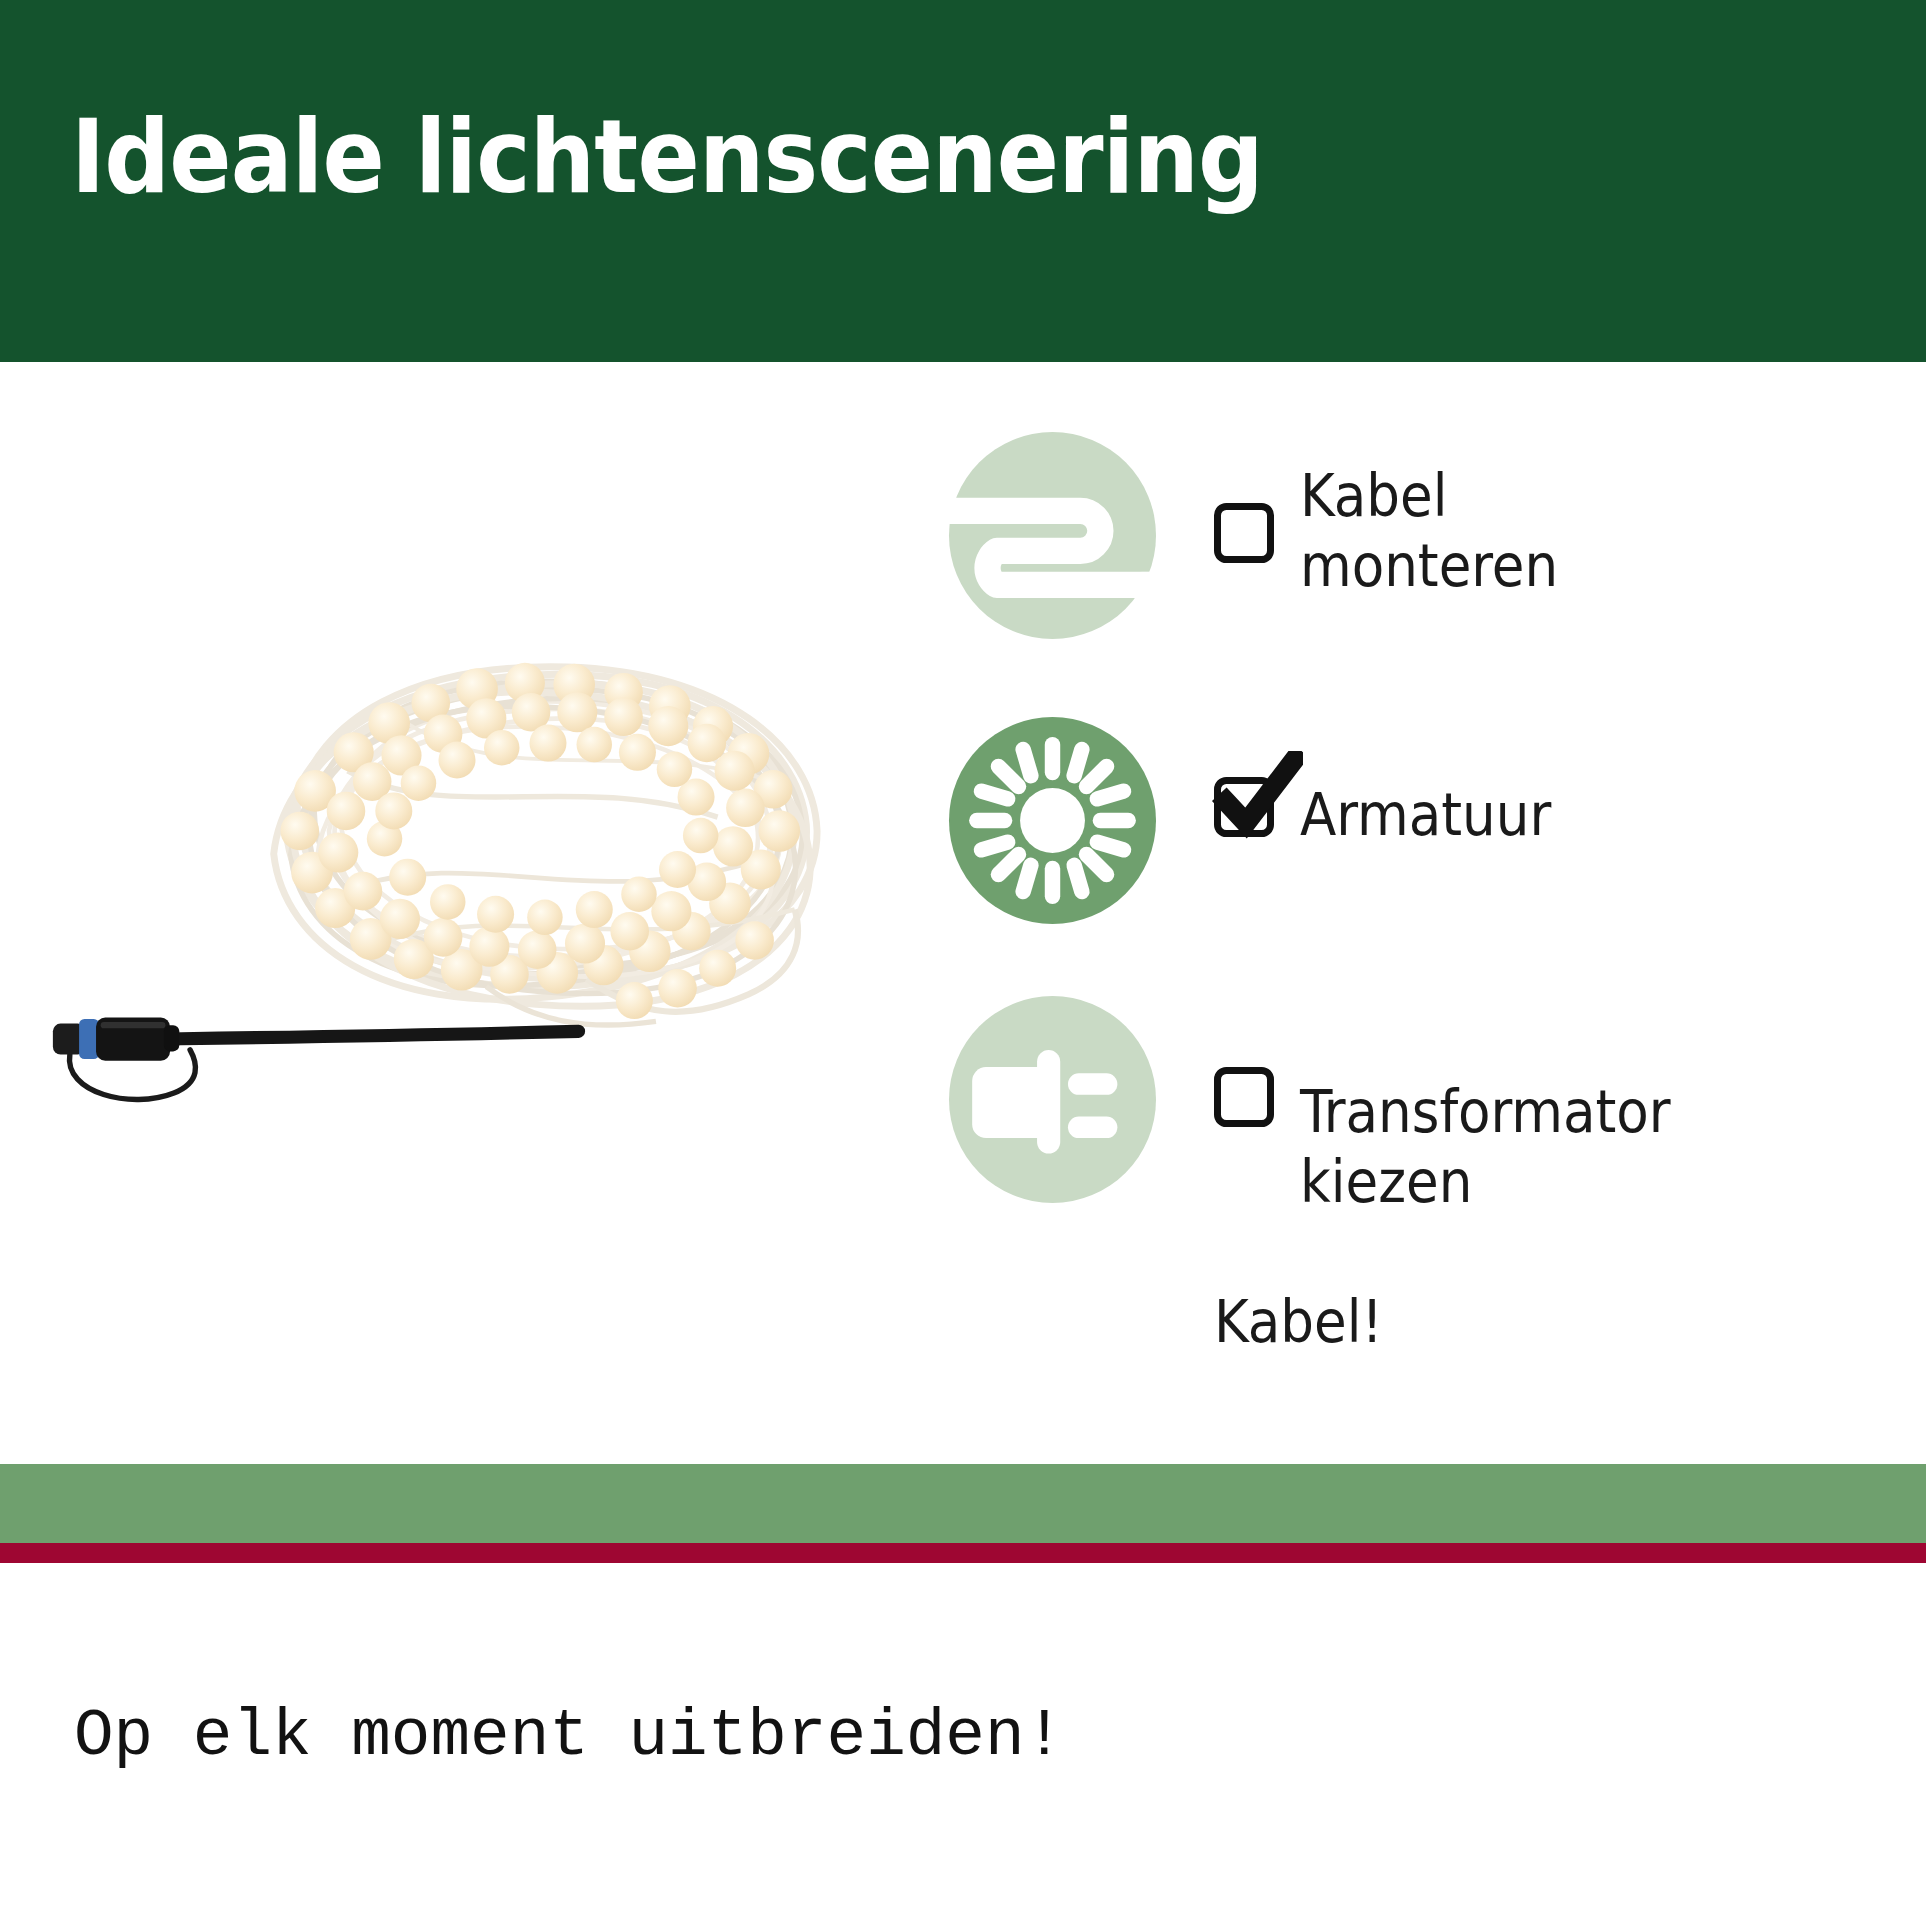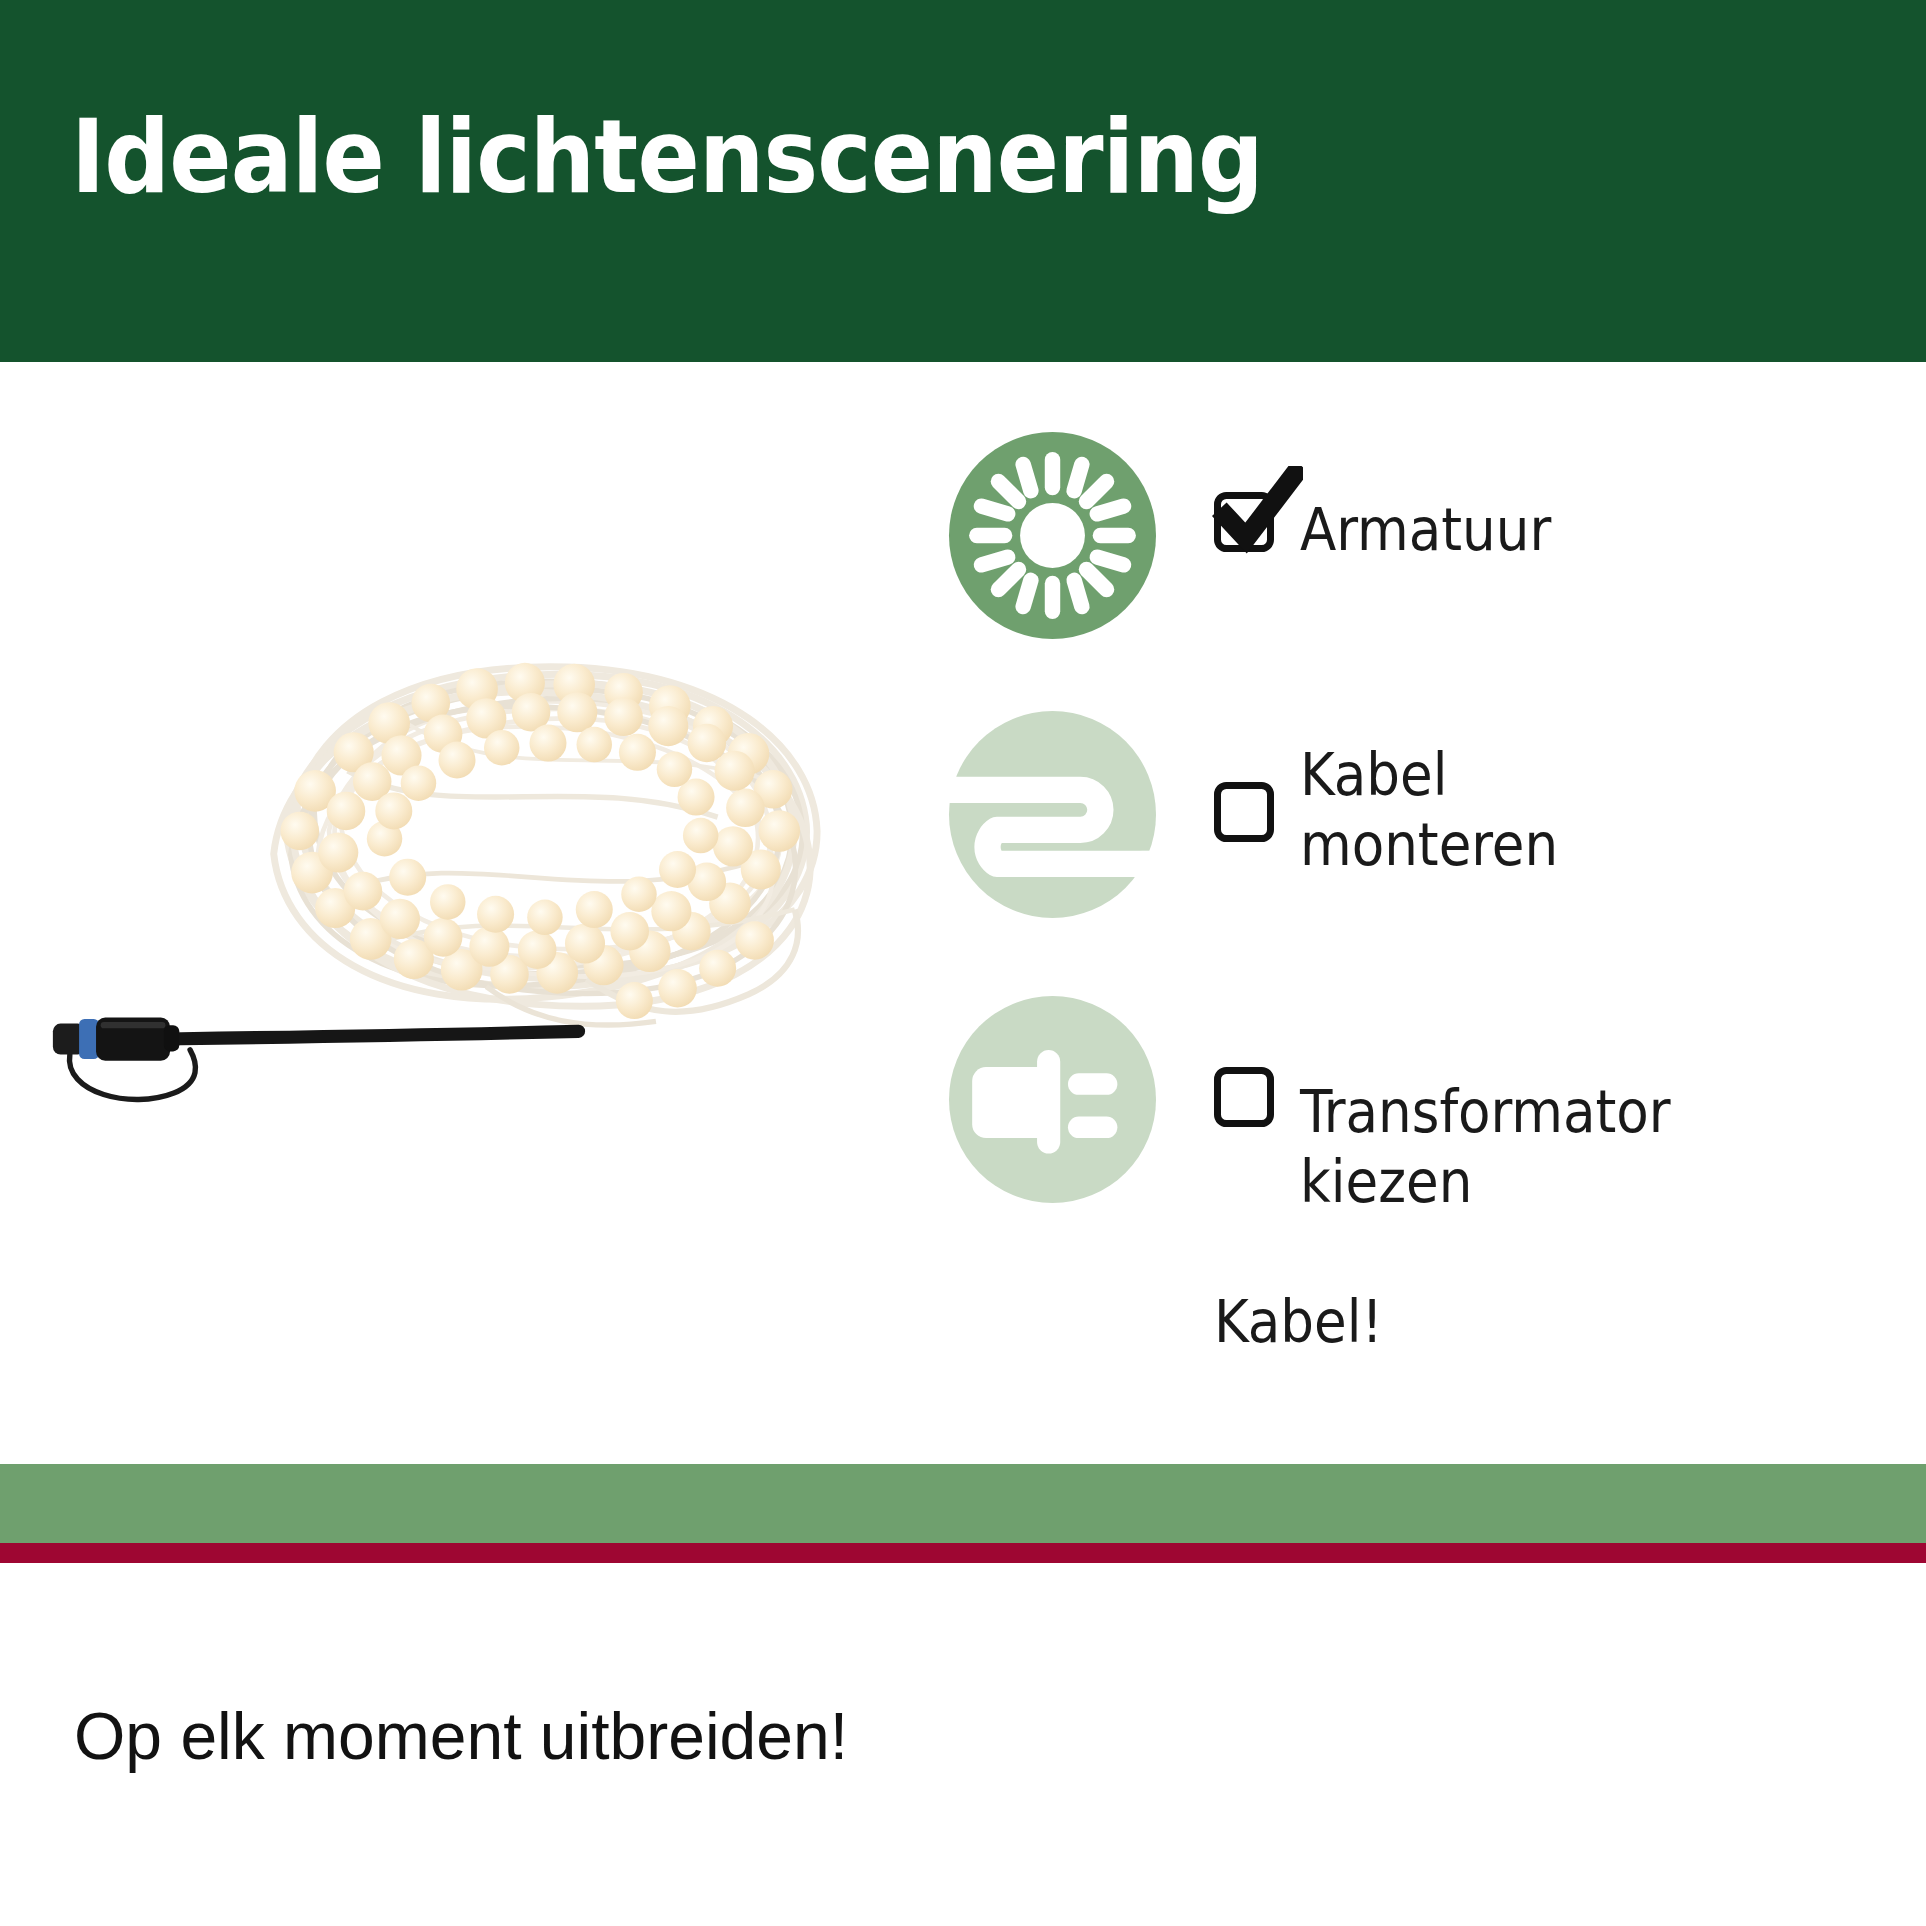--- a/index.html
+++ b/index.html
@@ -268,6 +268,27 @@
 
   <div class="steps">
 
+    <div class="step-row row-2">
+      <div class="step-icon muted">
+        <svg viewBox="0 0 268 268" xmlns="http://www.w3.org/2000/svg">
+          <g fill="none" stroke="#ffffff" stroke-width="34" stroke-linecap="round" stroke-linejoin="round">
+            <path d="M-8 102 L 170 102 A 26 26 0 0 1 170 154 L 62 154 A 26 26 0 0 0 62 198 L 276 198"></path>
+          </g>
+          <g fill="none" stroke="#ffffff" stroke-width="34" stroke-linecap="round" opacity="0.45">
+            <line x1="-40" y1="102" x2="8" y2="102"></line>
+            <line x1="250" y1="198" x2="300" y2="198"></line>
+          </g>
+        </svg>
+      </div>
+
+      <div class="step-check" style="top:71px;">
+        <div class="chk-box"></div>
+      </div>
+
+      <div class="step-label" style="top:29px;">Kabel
+monteren</div>
+    </div>
+
     <div class="step-row row-1">
       <div class="step-icon filled">
         <svg viewBox="0 0 268 268" xmlns="http://www.w3.org/2000/svg">
@@ -305,27 +326,6 @@
       <div class="step-label" style="top:63px;">Armatuur</div>
     </div>
 
-    <div class="step-row row-2">
-      <div class="step-icon muted">
-        <svg viewBox="0 0 268 268" xmlns="http://www.w3.org/2000/svg">
-          <g fill="none" stroke="#ffffff" stroke-width="34" stroke-linecap="round" stroke-linejoin="round">
-            <path d="M-8 102 L 170 102 A 26 26 0 0 1 170 154 L 62 154 A 26 26 0 0 0 62 198 L 276 198"></path>
-          </g>
-          <g fill="none" stroke="#ffffff" stroke-width="34" stroke-linecap="round" opacity="0.45">
-            <line x1="-40" y1="102" x2="8" y2="102"></line>
-            <line x1="250" y1="198" x2="300" y2="198"></line>
-          </g>
-        </svg>
-      </div>
-
-      <div class="step-check" style="top:71px;">
-        <div class="chk-box"></div>
-      </div>
-
-      <div class="step-label" style="top:29px;">Kabel
-monteren</div>
-    </div>
-
     <div class="step-row row-3">
       <div class="step-icon muted">
         <svg viewBox="0 0 268 268" xmlns="http://www.w3.org/2000/svg">

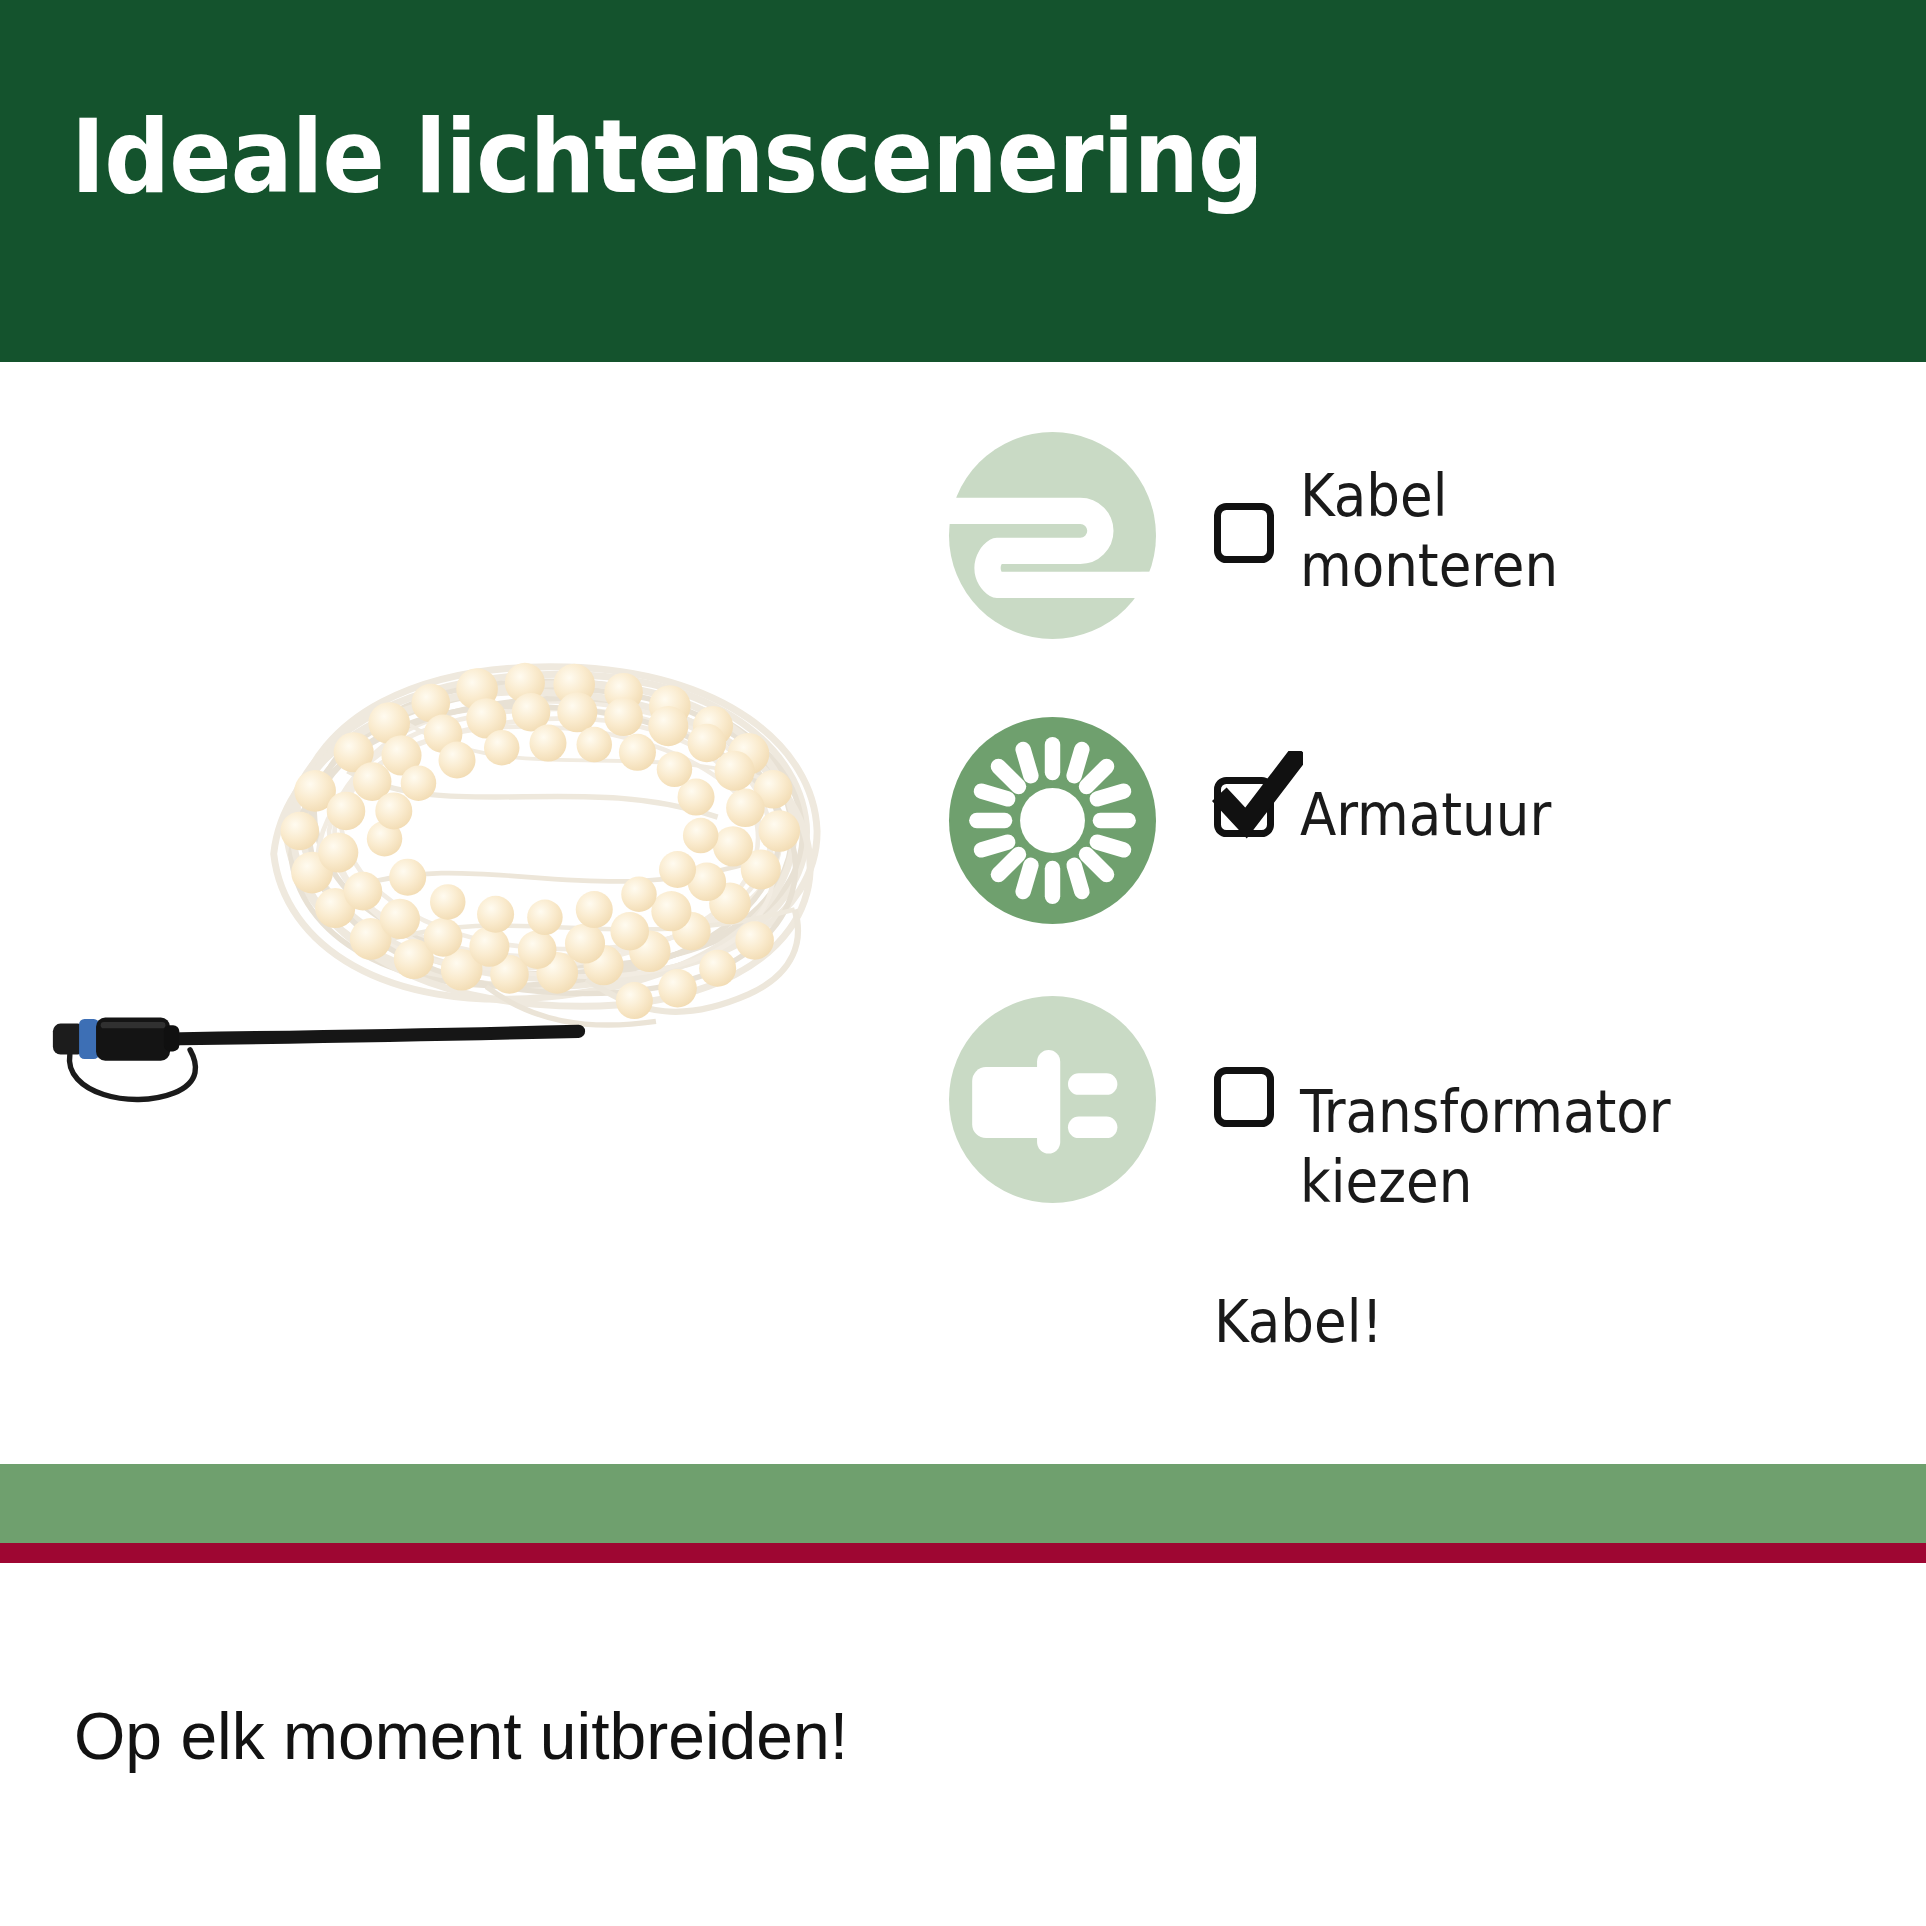--- a/index.html
+++ b/index.html
@@ -123,7 +123,7 @@
   }
   .footer-caption {
     position:absolute; left:74px; top:1697px;
-    font-family:Liberation Sans, sans-serif;
+    font-family:Liberation Mono, monospace;
     font-size:66px;
     line-height:1.2;
     color:#121212;

